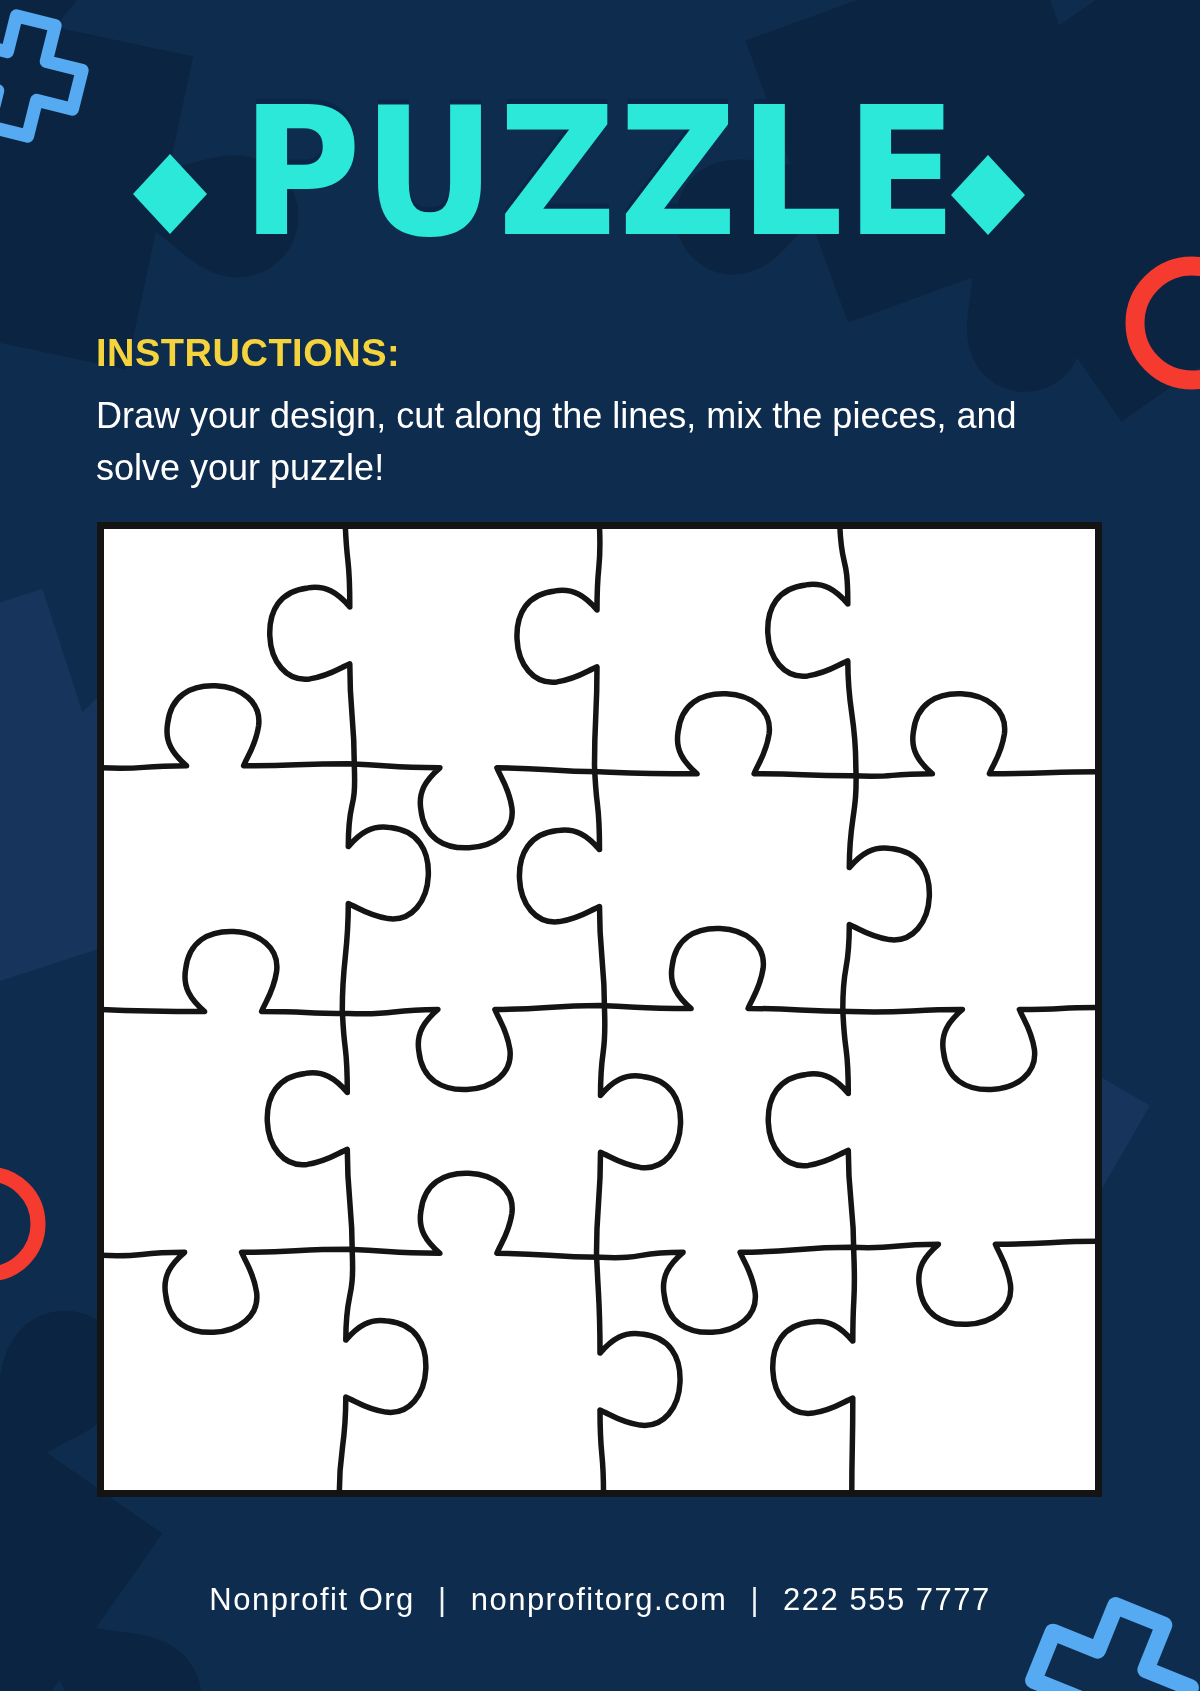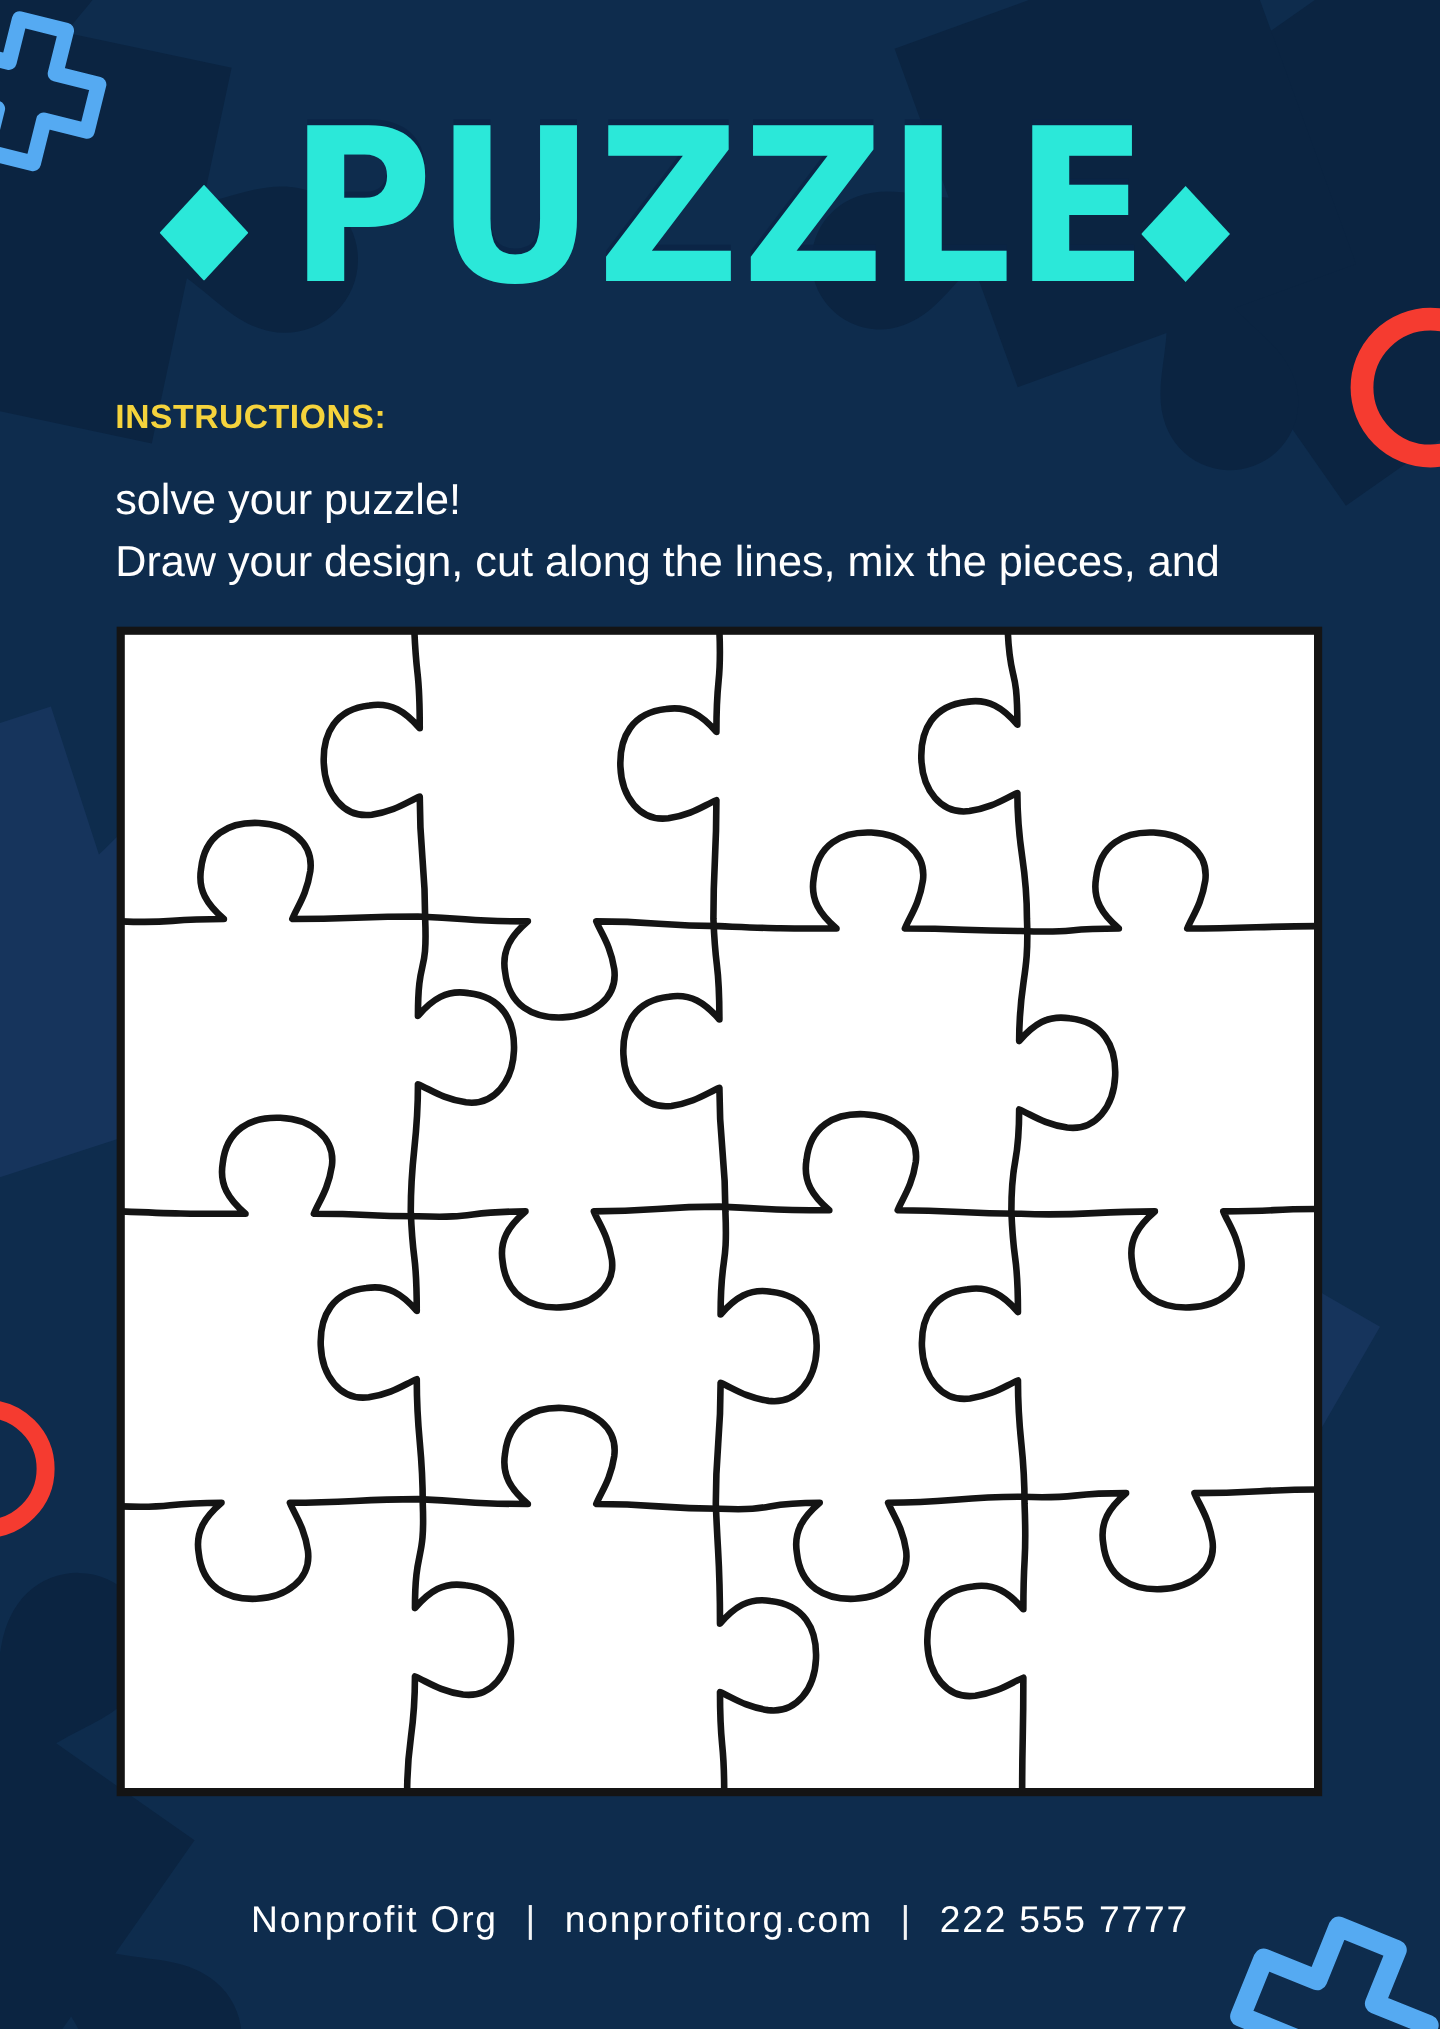--- a/index.html
+++ b/index.html
@@ -49,7 +49,7 @@
 
   .instructions-heading{
     position:absolute;left:96px;top:332px;z-index:2;
-    font-weight:bold;font-size:28px;letter-spacing:.5px;
+    font-weight:bold;font-size:38px;letter-spacing:.5px;
     color:var(--accent-yellow);
   }
   .instructions-text{

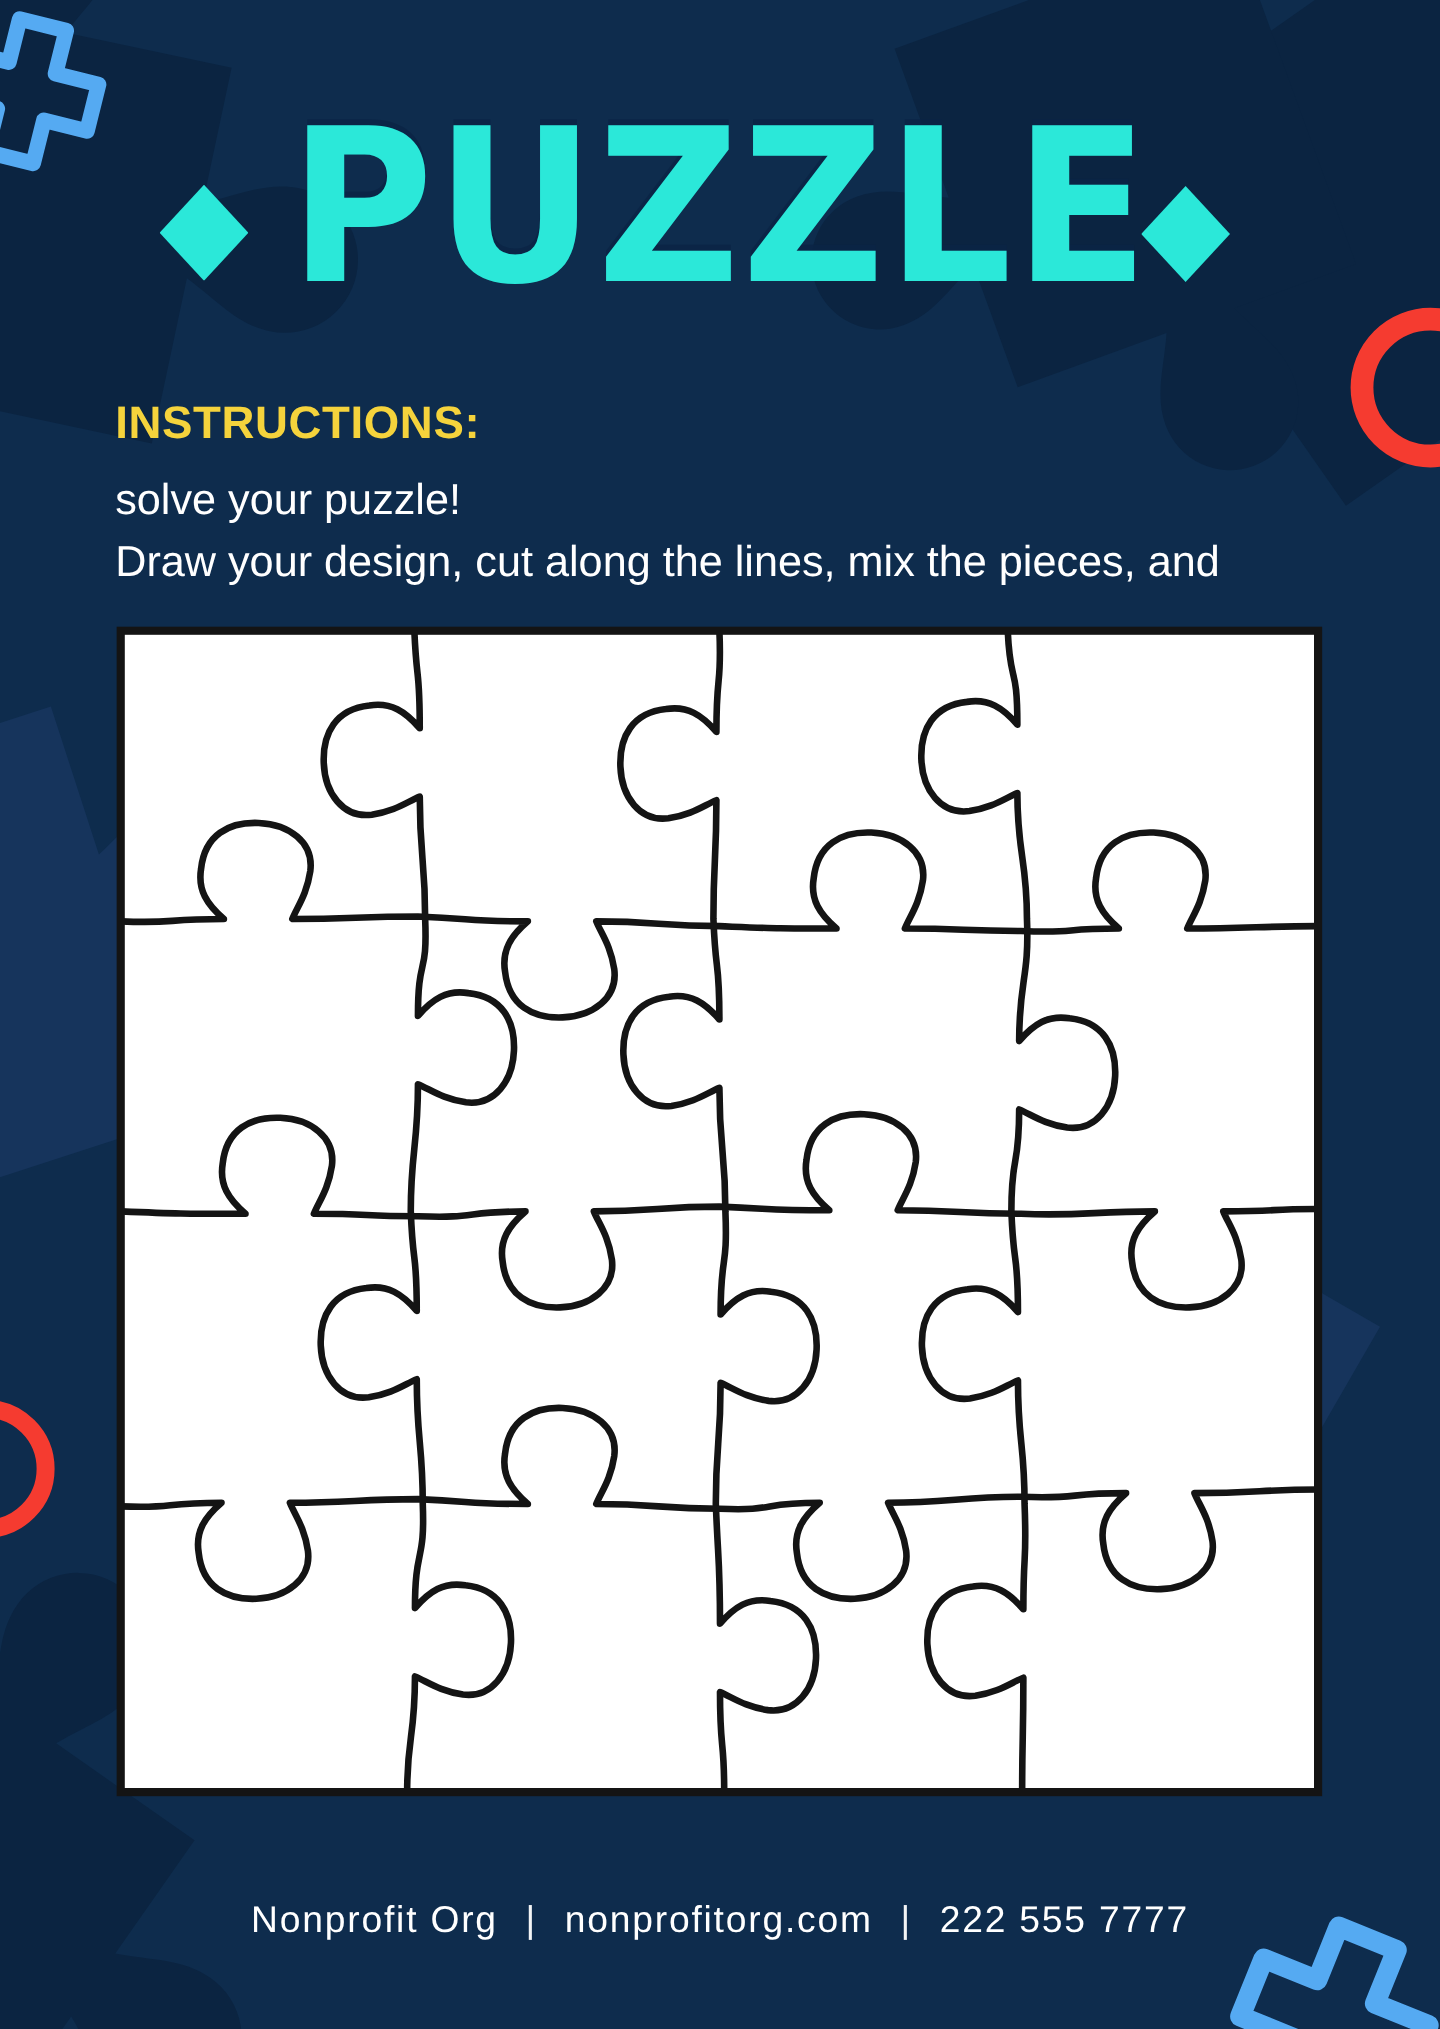--- a/index.html
+++ b/index.html
@@ -106,8 +106,8 @@
 
 <h2 class="instructions-heading">INSTRUCTIONS:</h2>
 <p class="instructions-text">
+  <span>Draw your design, cut along the lines, mix the pieces, and</span>
   <span>solve your puzzle!</span>
-  <span>Draw your design, cut along the lines, mix the pieces, and</span>
 </p>
 
 <div class="puzzle-wrap">

